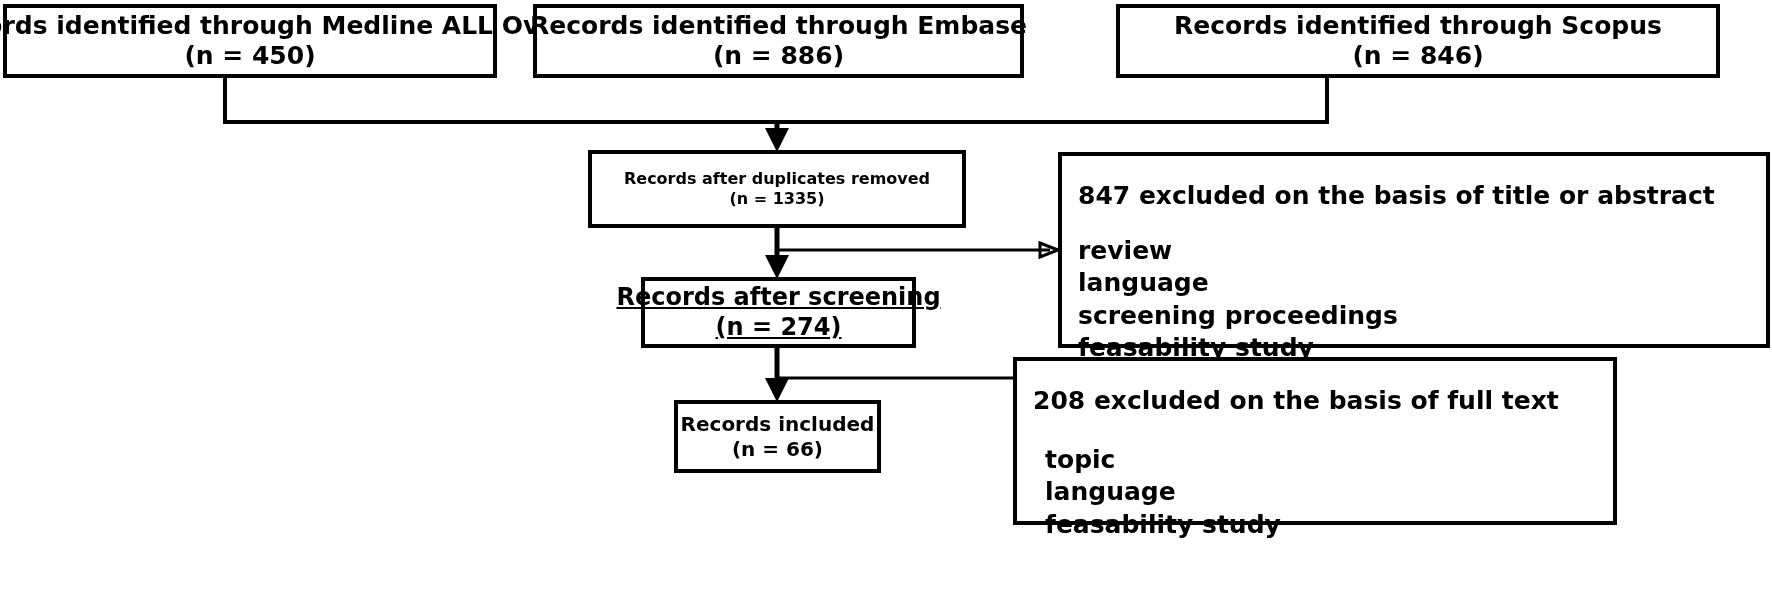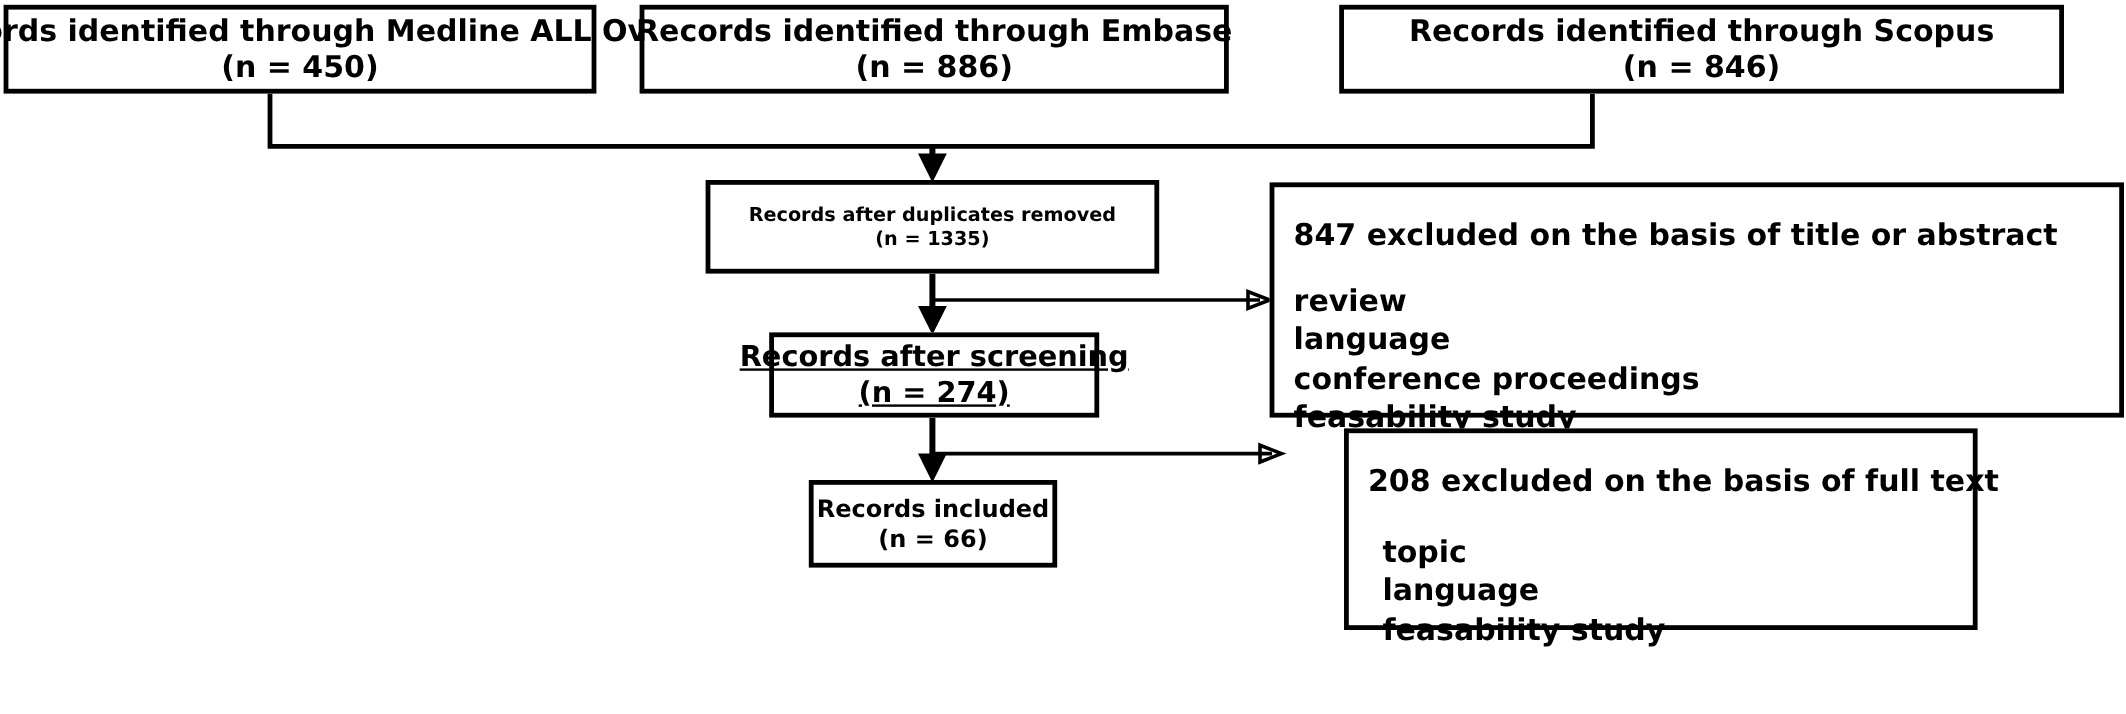--- a/index.html
+++ b/index.html
@@ -130,7 +130,7 @@
     <span class="excl-reasons">
       <span class="reason">review</span>
       <span class="reason">language</span>
-      <span class="reason">conference proceedings</span>
+      <span class="reason">screening proceedings</span>
       <span class="reason">feasability study</span>
     </span>
   </div>

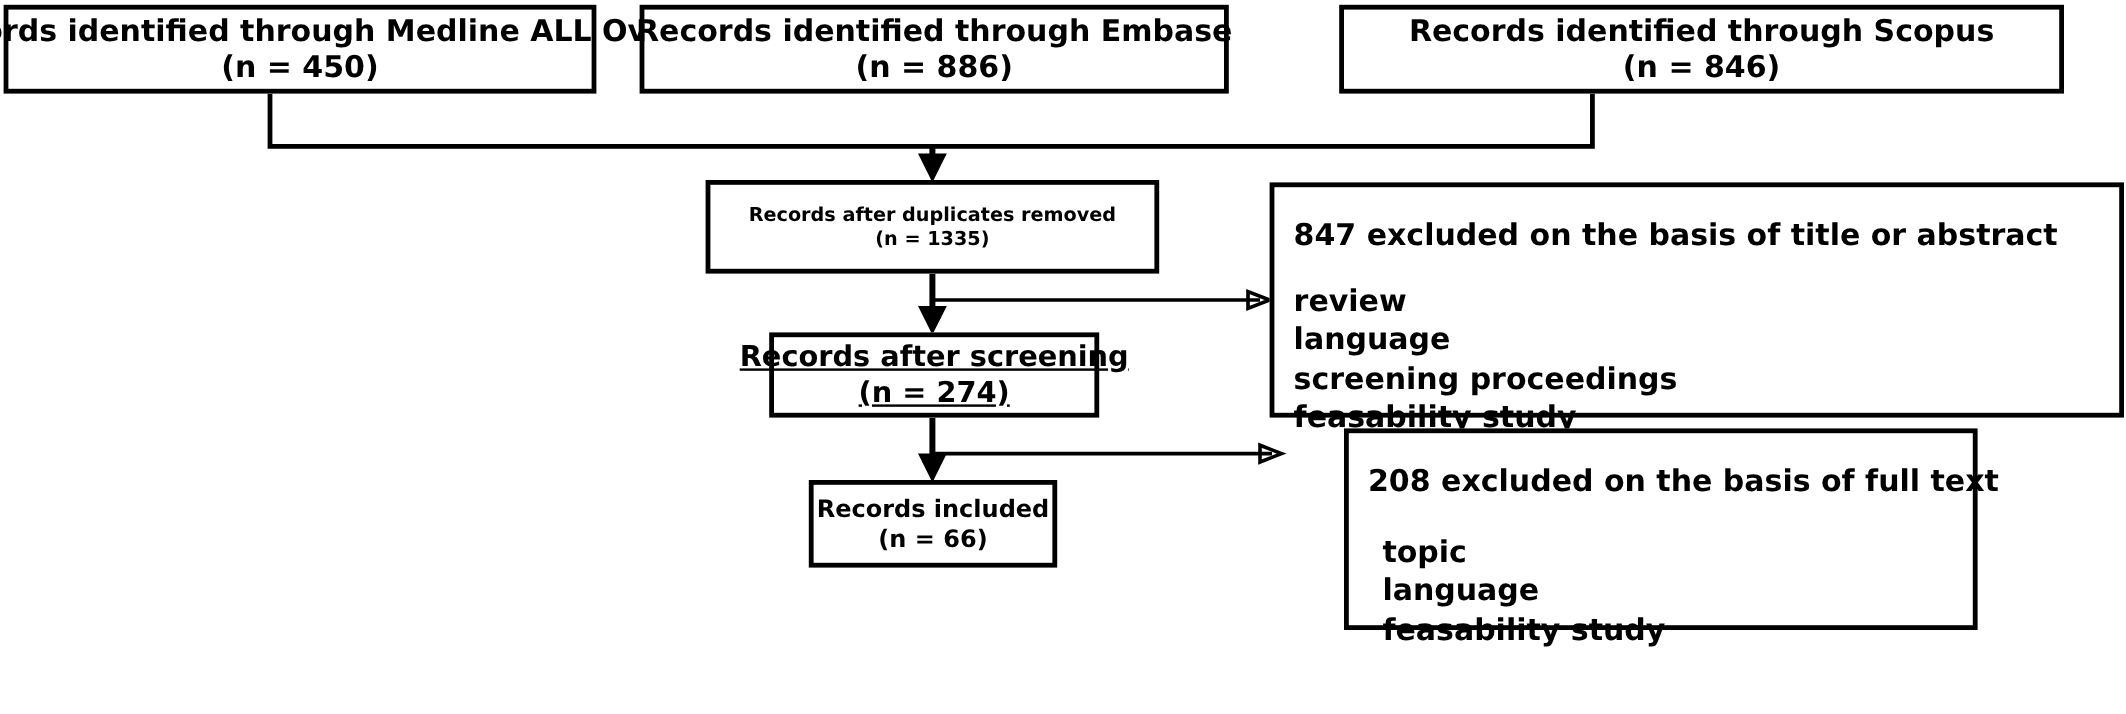--- a/index.html
+++ b/index.html
@@ -61,7 +61,7 @@
     line-height: 1.30;
   }
   #box-excl-title  { left: 1058px; top: 152px; width: 712px; height: 196px; font-size: 25px; }
-  #box-excl-full   { left: 1120px; top: 357px; width: 528px; height: 168px; font-size: 25px; }
+  #box-excl-full   { left: 1013px; top: 357px; width: 604px; height: 168px; font-size: 25px; }
 
   .excl-head { display: block; white-space: nowrap; }
   .excl-reasons { margin-top: 22px; }

